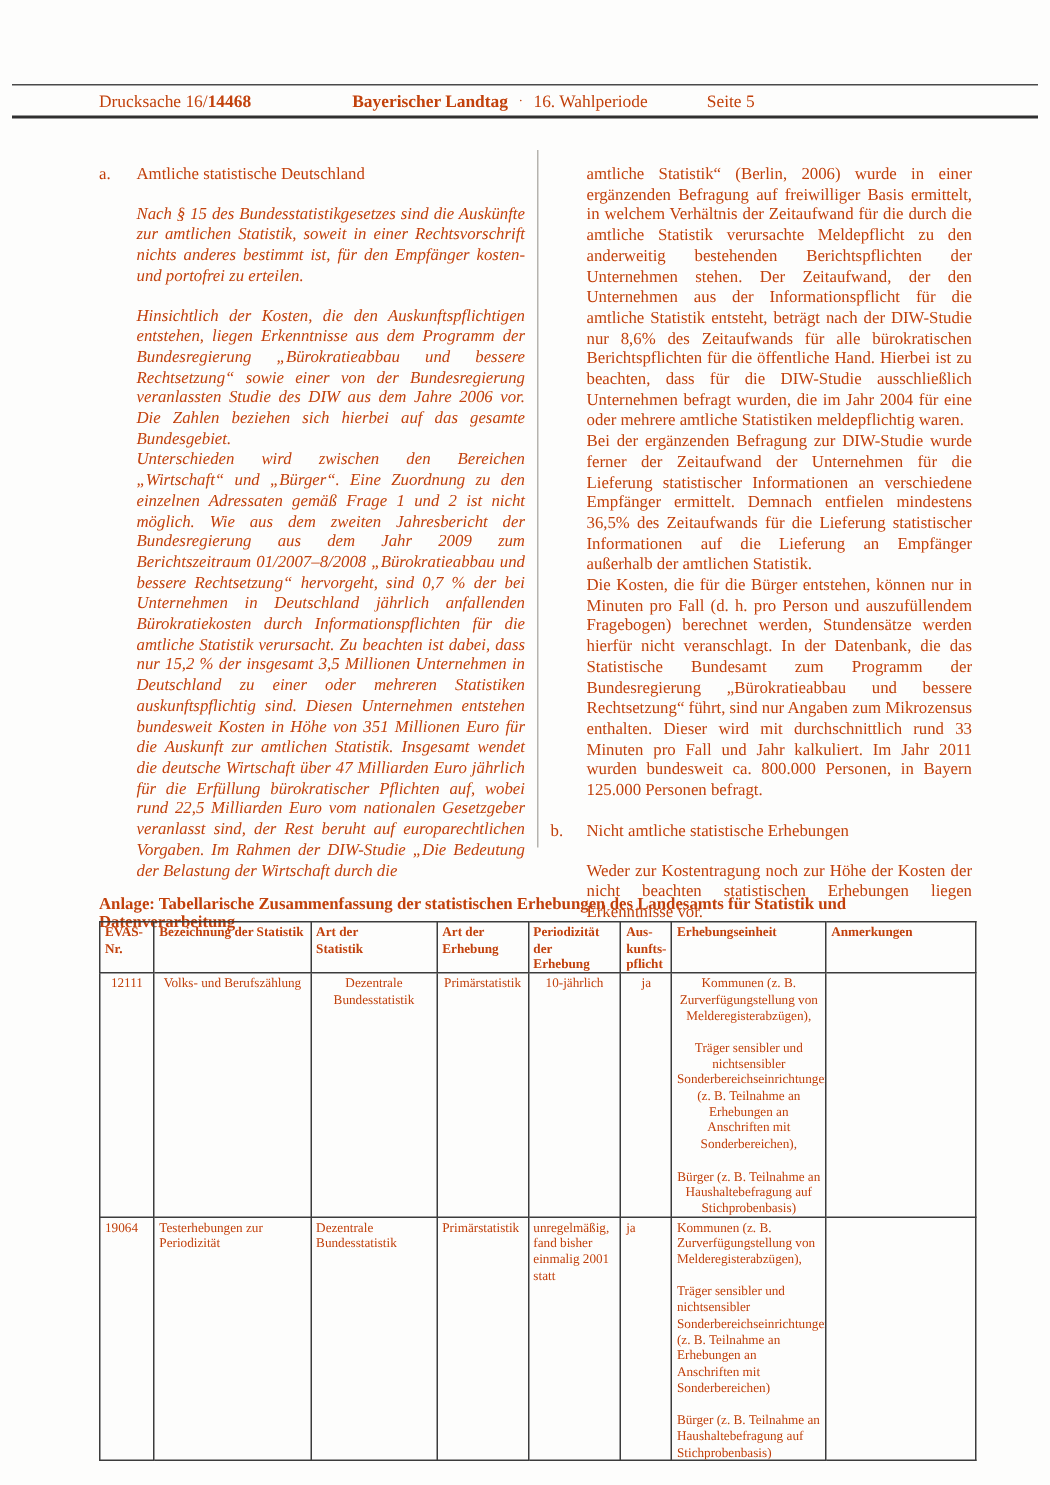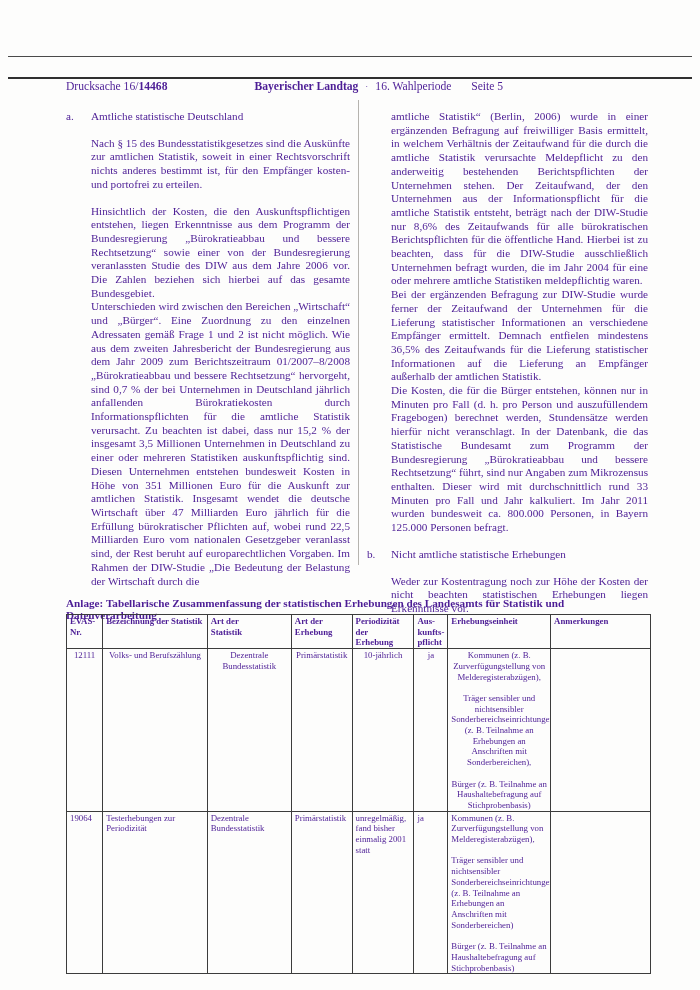--- a/index.html
+++ b/index.html
@@ -9,7 +9,7 @@
     margin:0 auto;
     background:#fdfdfc;
     font-family:"Liberation Serif", serif;
-    color:#4c1d95;
+    color:#c2410c;
     overflow:hidden;
   }
   

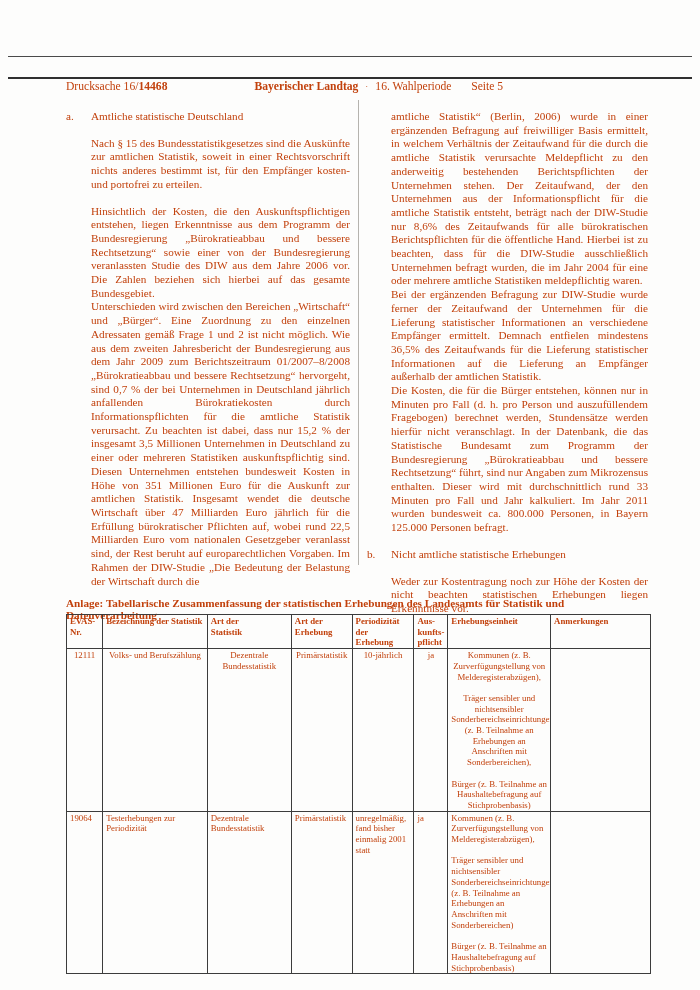--- a/index.html
+++ b/index.html
@@ -17,7 +17,7 @@
   .rule-bottom{position:absolute;top:77px;left:8px;width:684px;height:2px;background:#303030;}
   .hdr{position:absolute;top:61px;left:66px;width:574px;display:flex;align-items:baseline;font-size:11.6px;}
   .hdr .h-left{flex:1;text-align:left;white-space:nowrap;}
-  .hdr .h-center{flex:1.4;text-align:center;white-space:nowrap;margin-top:19px;}
+  .hdr .h-center{flex:1.4;text-align:left;white-space:nowrap;}
   .hdr .h-right{flex:1;text-align:left;white-space:nowrap;}
   .b{font-weight:bold;}
   .dotsep{display:inline-block;padding:0 7px;font-size:9px;vertical-align:1px;}

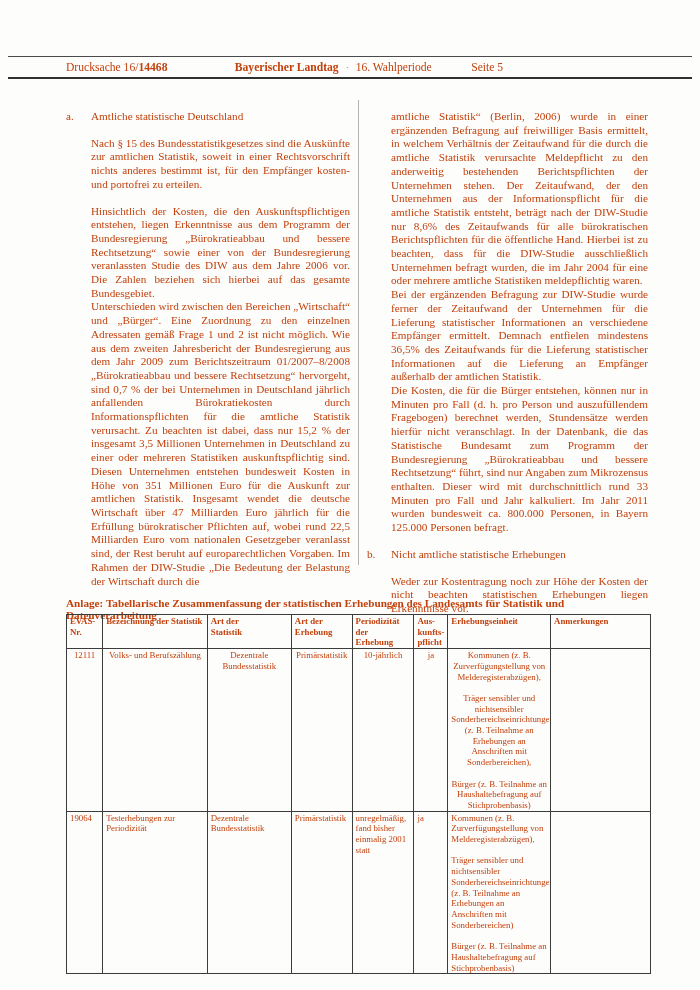--- a/index.html
+++ b/index.html
@@ -31,7 +31,7 @@
   .sec{display:flex;margin-bottom:13px;text-align:left;}
   .sec .lbl{width:25px;flex:none;}
   .sec .lbl-r{width:24px;flex:none;}
-  .indent{margin-left:25px !important;}
+  .indent{margin-left:25px !important;font-style:italic;}
   .indent-r{margin-left:24px !important;}
   .mb1{margin-bottom:13px !important;}
   .mt1{margin-top:13px !important;}

